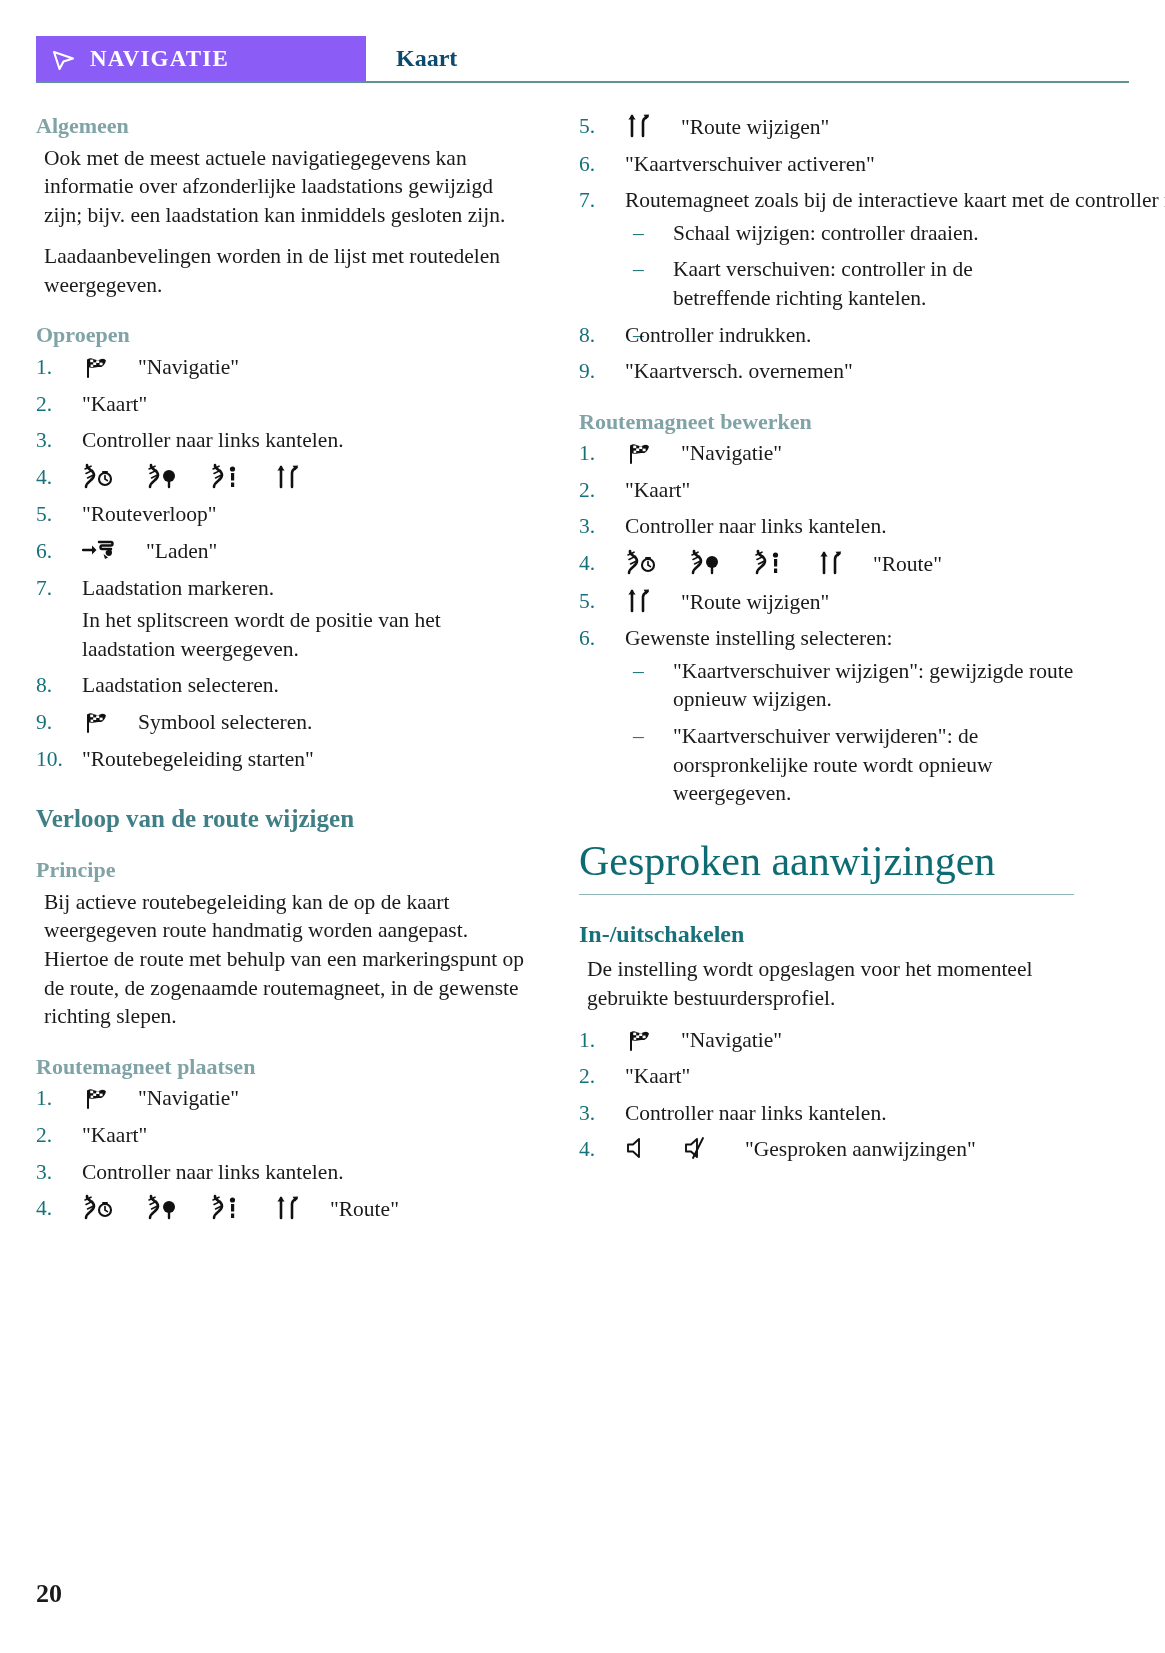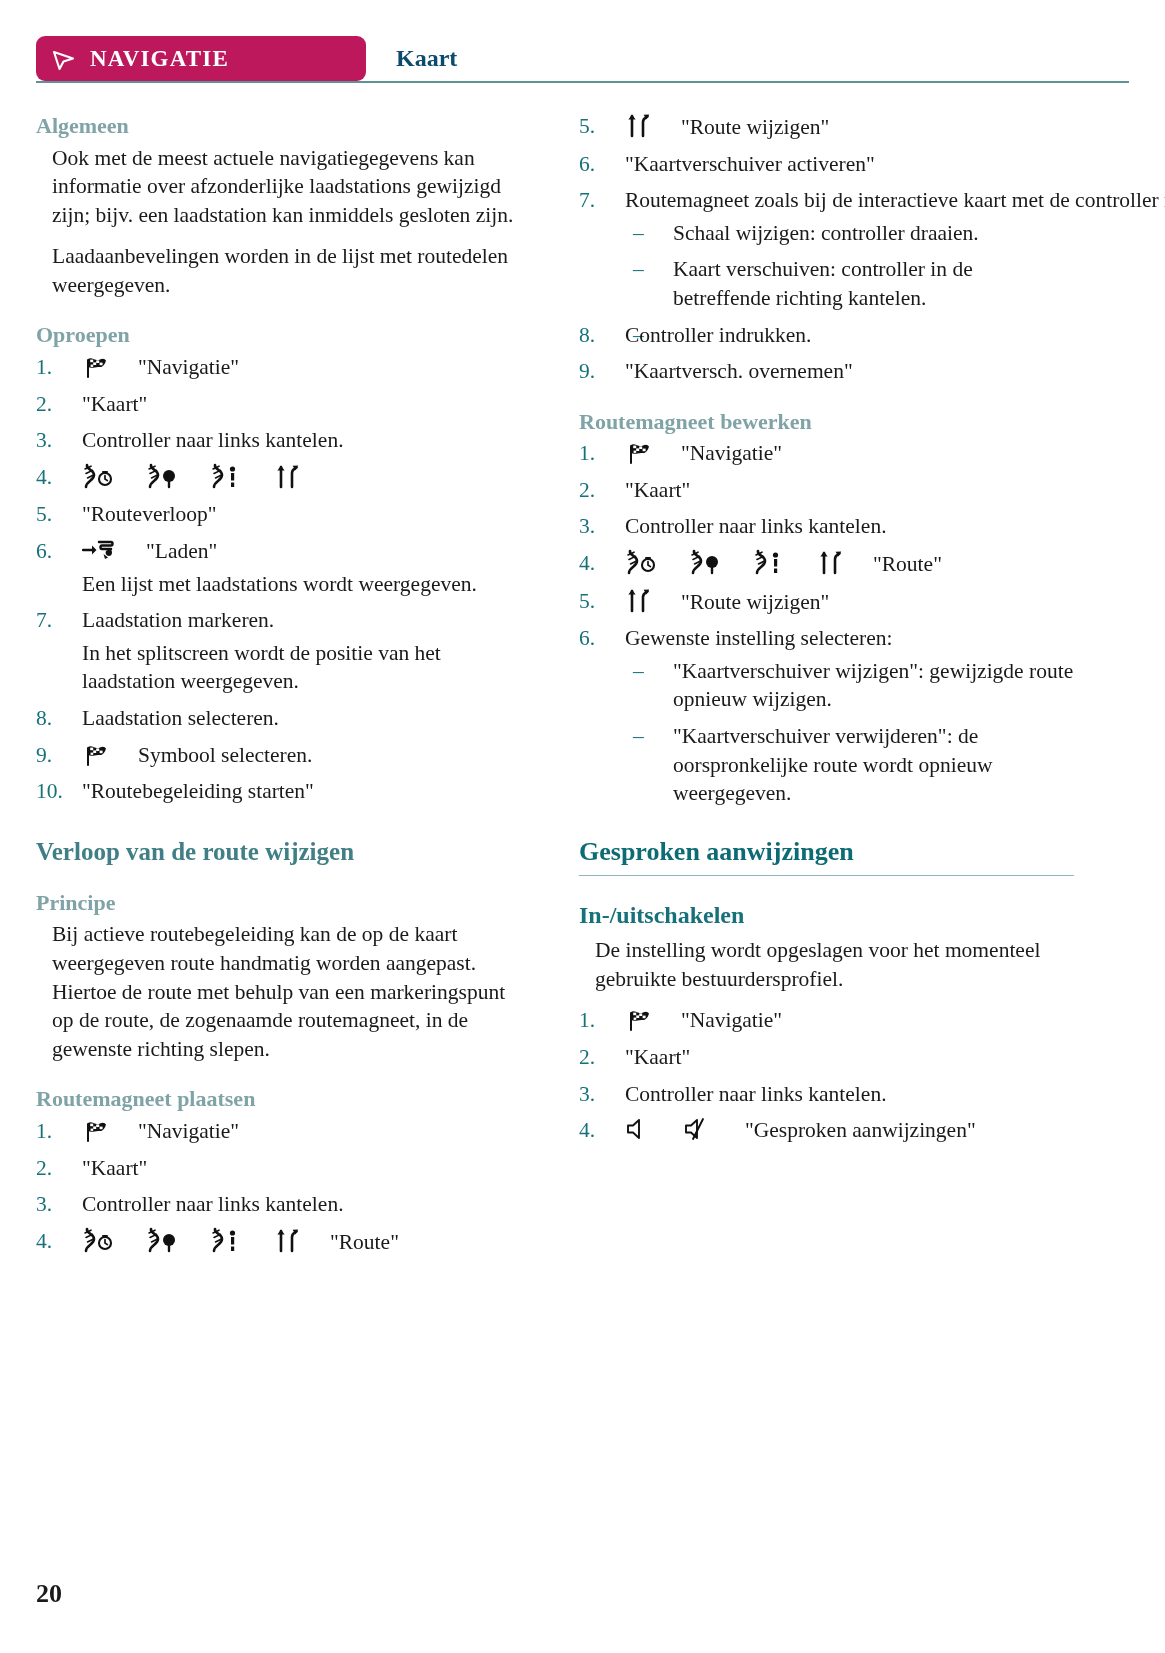--- a/index.html
+++ b/index.html
@@ -27,11 +27,10 @@
     left: 0; top: 0;
     width: 330px;
     height: 45px;
-    background: #be185d;
+    background: #8b5cf6;
     display: flex;
     align-items: center;
     padding-left: 12px;
-    border-radius: 9px;
   }
   .header-arrow-icon {
     width: 30px; height: 30px;

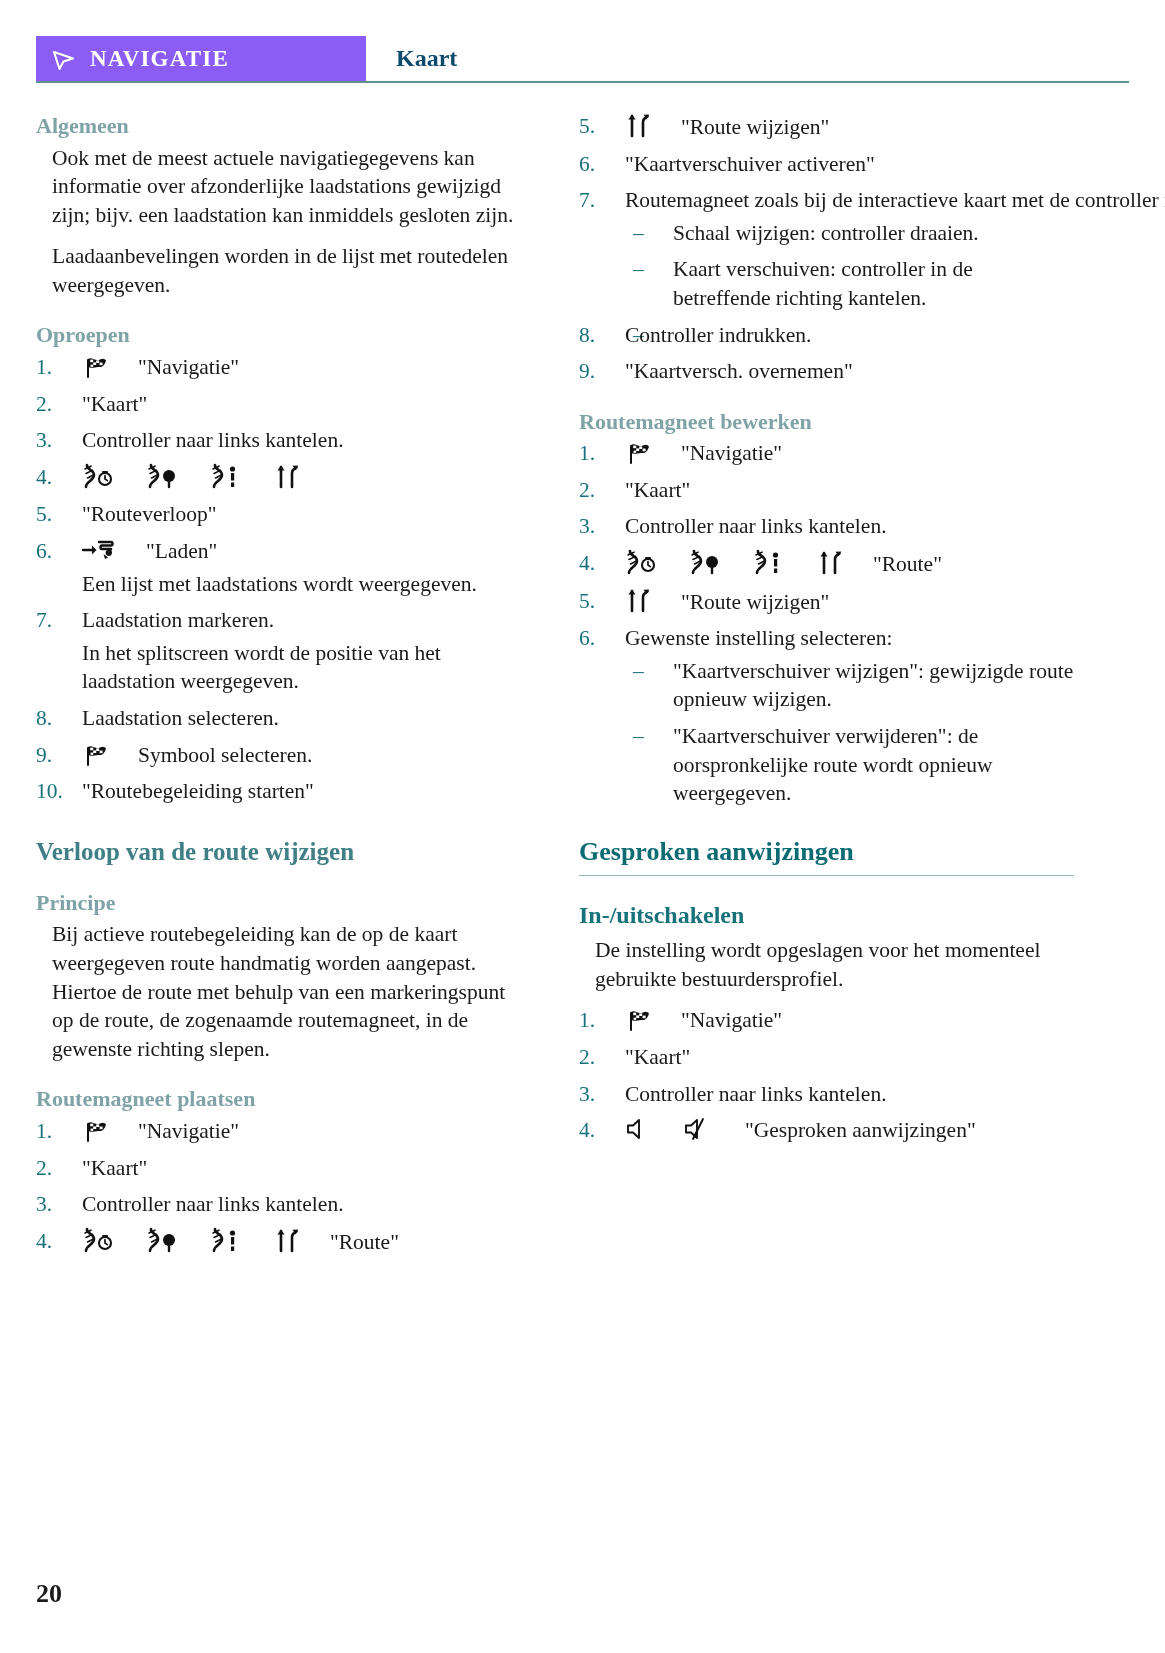--- a/index.html
+++ b/index.html
@@ -117,7 +117,7 @@
   p.body-text {
     font-size: 21.5px;
     line-height: 1.33;
-    margin: 0 0 13px 16px;
+    margin: 0 0 13px 8px;
     color: #1a1a1a;
   }
 

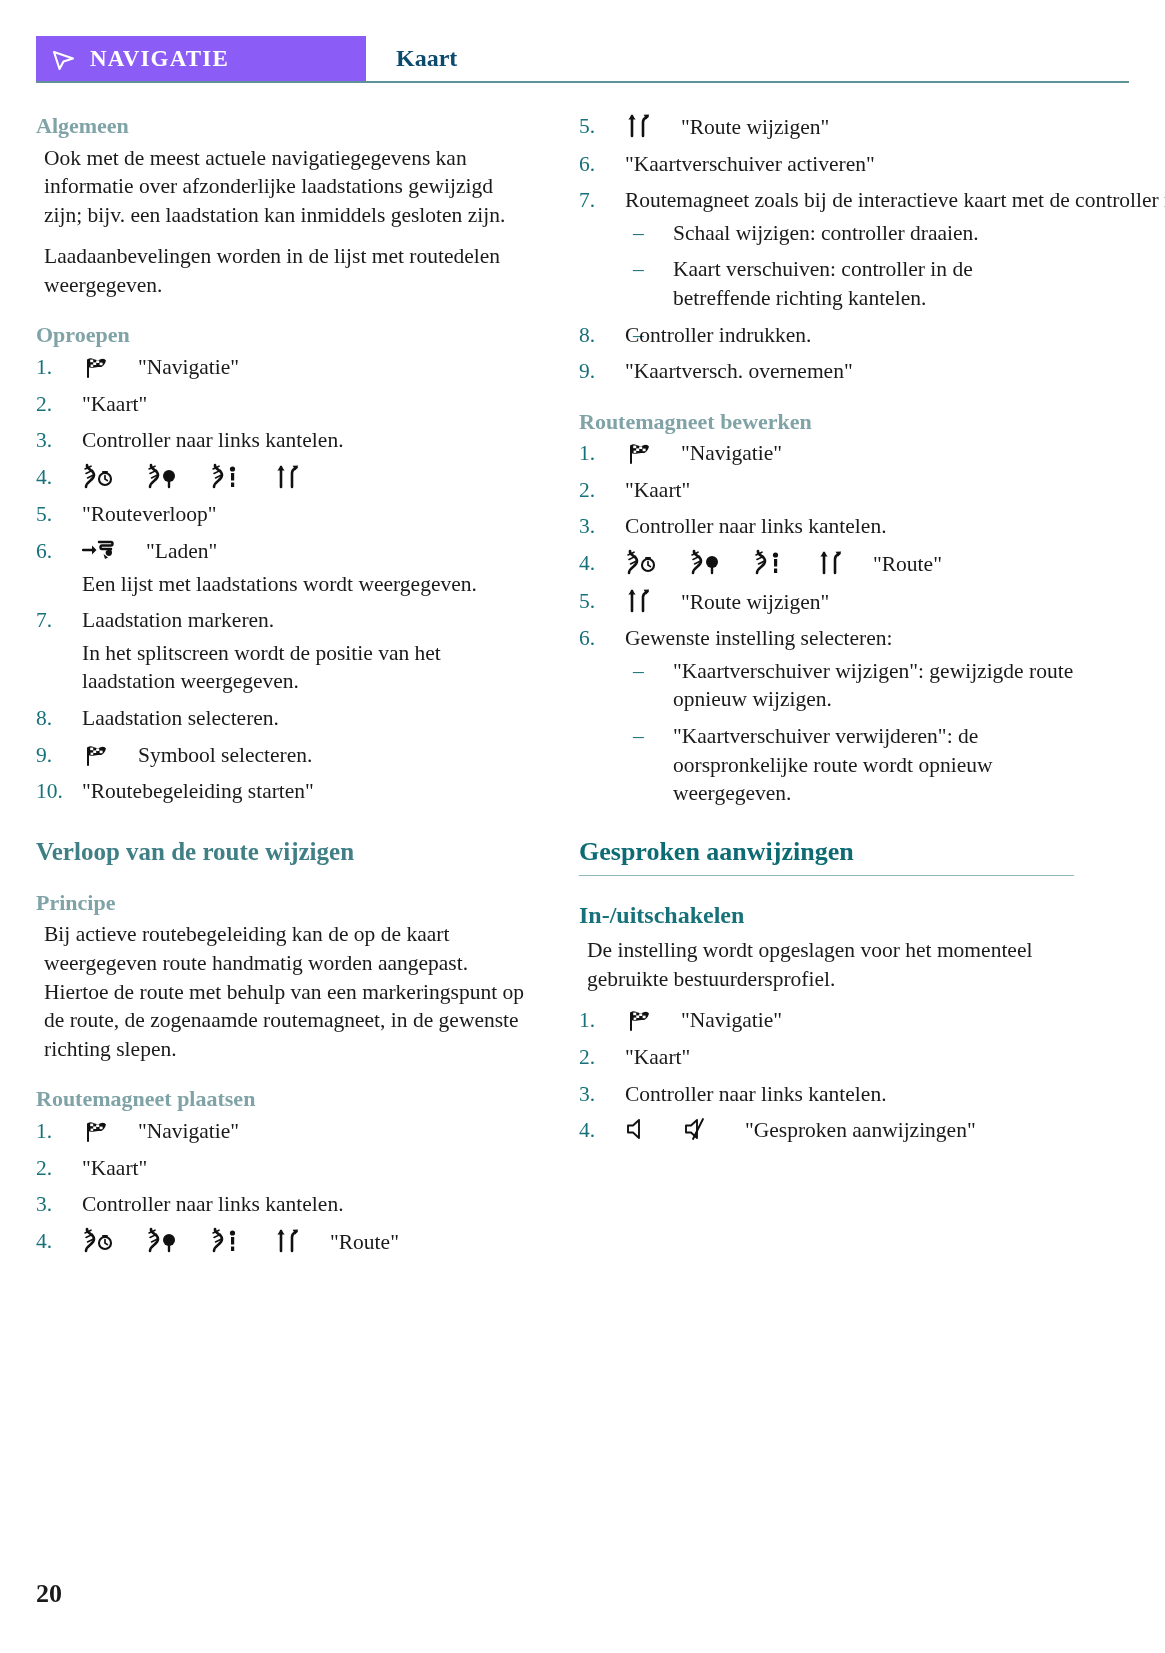--- a/index.html
+++ b/index.html
@@ -257,7 +257,7 @@
       <path d="M17 4 L29 4 C31 4 31 7.5 29 7.5 L20 7.5 C18 7.5 18 11 20 11 L29 11" stroke="#111" stroke-width="2.5" fill="none" stroke-linecap="round" stroke-linejoin="round"></path>
       <path d="M27 11 C31 11 31 18 27 18 C24 18 23 15 24 13 Z" fill="#111"></path>
       <path d="M21.5 16 L26 19.5 L23 21 Z" fill="#111"></path>
-    </svg></span><span class="icon-label">"Laden"</span></span><span class="li-sub">Een lijst met laadstations wordt weergegeven.</span></li>
+    </svg></span><span class="icon-label">"Laden"</span></span></li>
         <li><span class="num">7.</span><span class="icon-row"><span class="icon-label">Laadstation markeren.</span></span><span class="li-sub">In het splitscreen wordt de positie van het laadstation weergegeven.</span></li>
         <li><span class="num">8.</span><span class="icon-row"><span class="icon-label">Laadstation selecteren.</span></span></li>
         <li><span class="num">9.</span><span class="icon-row"><span class="ic"><svg width="26" height="22" viewBox="0 0 26 22">

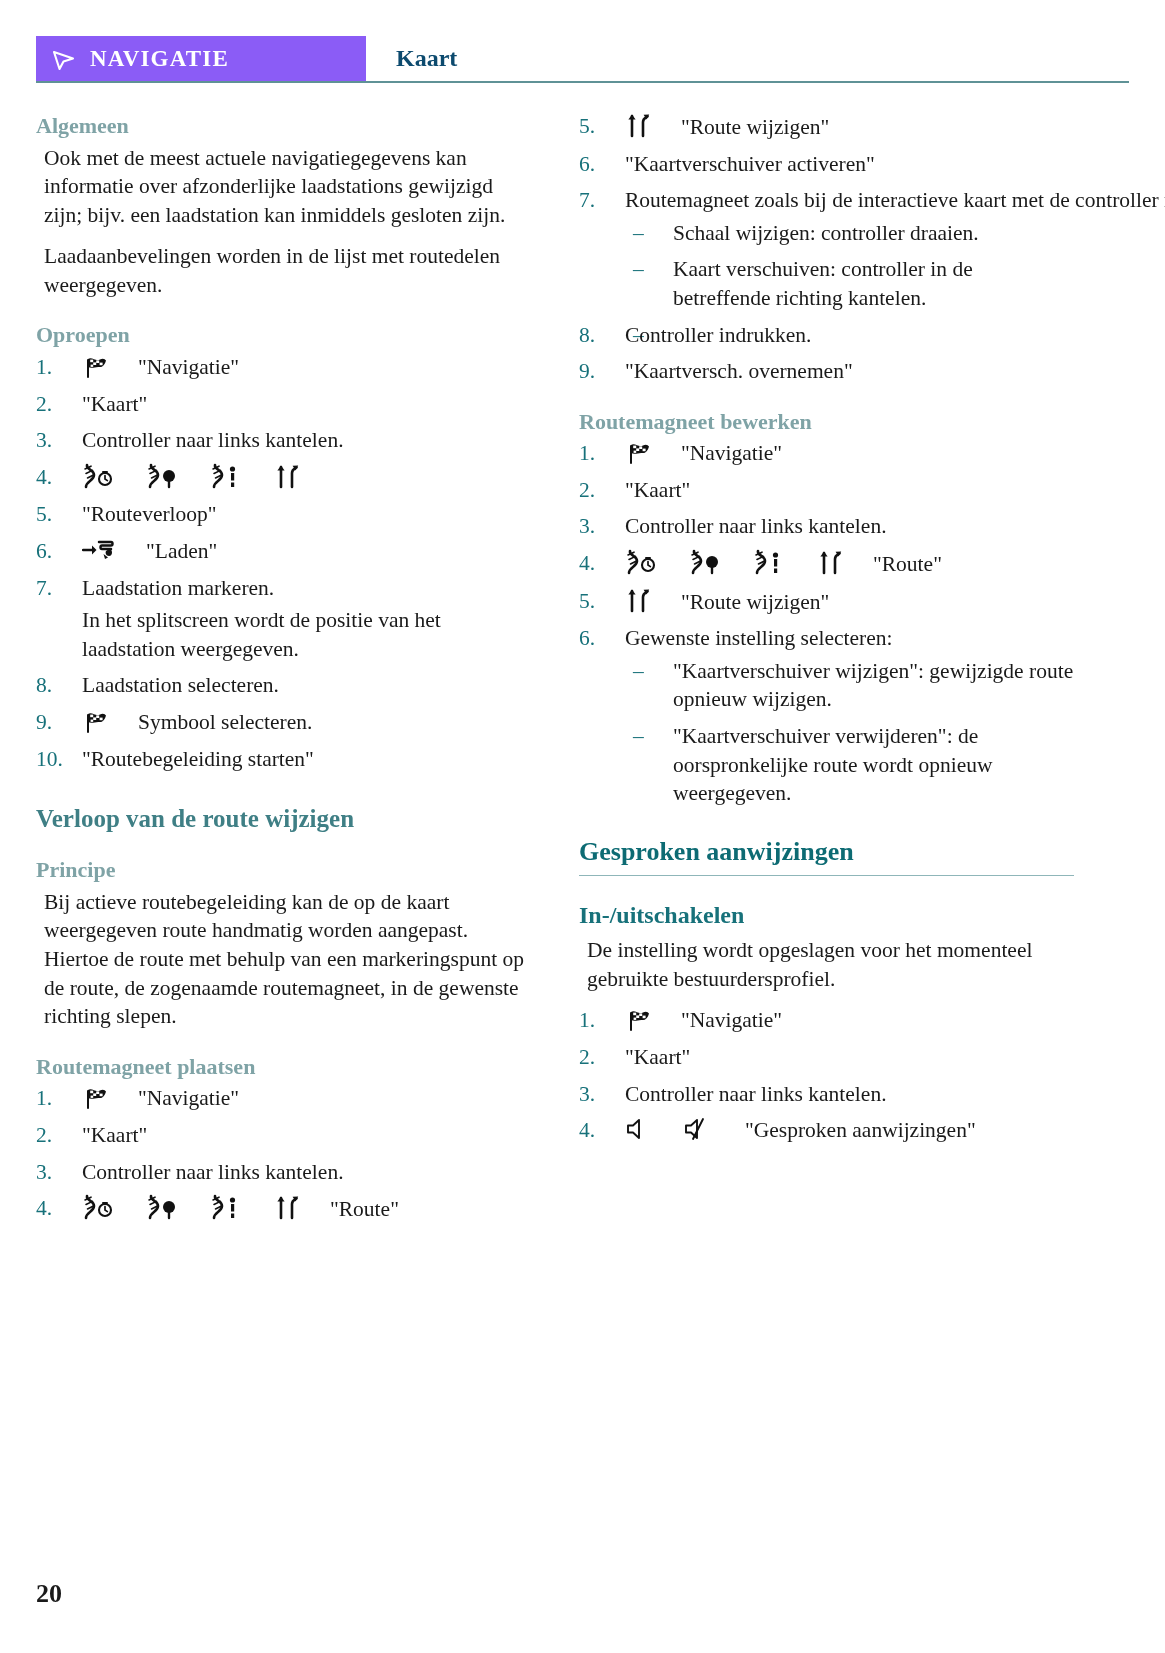--- a/index.html
+++ b/index.html
@@ -79,9 +79,9 @@
 
   
   h1.h-major {
-    font-size: 26px;
+    font-size: 42px;
     color: #0d6b73;
-    font-weight: bold;
+    font-weight: normal;
     margin: 28px 0 0 0;
     padding: 0 0 8px 0;
     line-height: 1.2;

